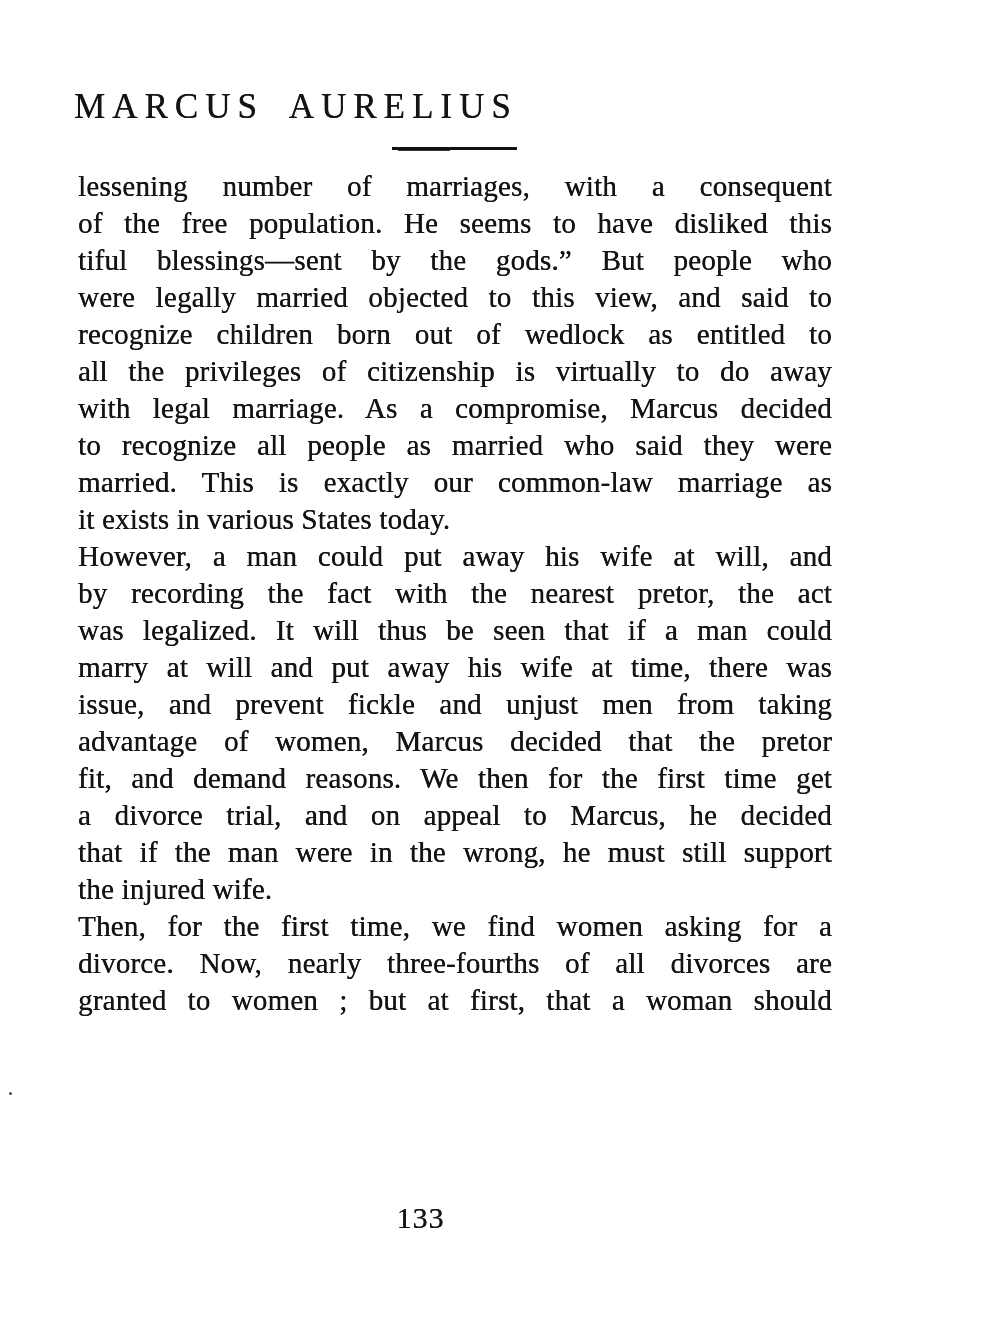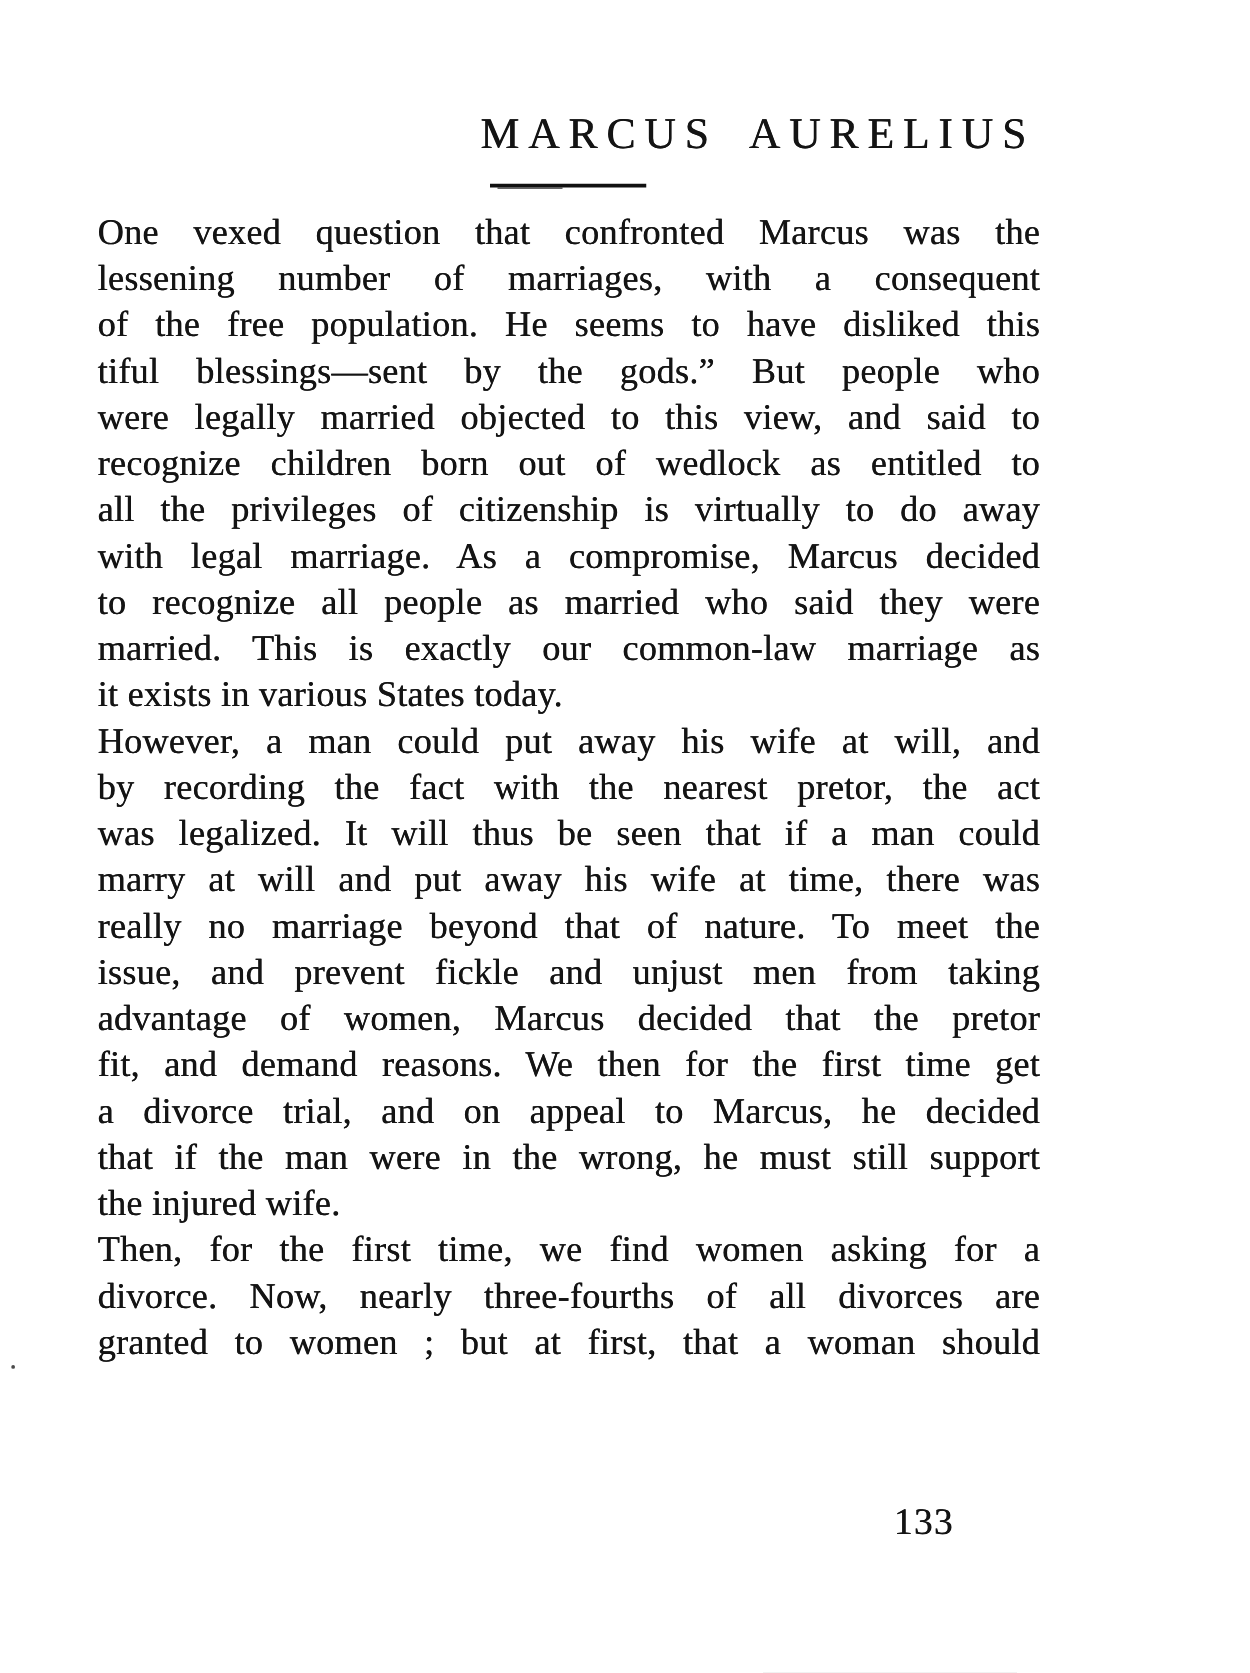--- a/index.html
+++ b/index.html
@@ -21,7 +21,7 @@
     top: 89px;
     left: 78px;
     width: 754px;
-    text-align: right;
+    text-align: left;
     font-size: 35px;
     line-height: 35px;
     letter-spacing: 7px;

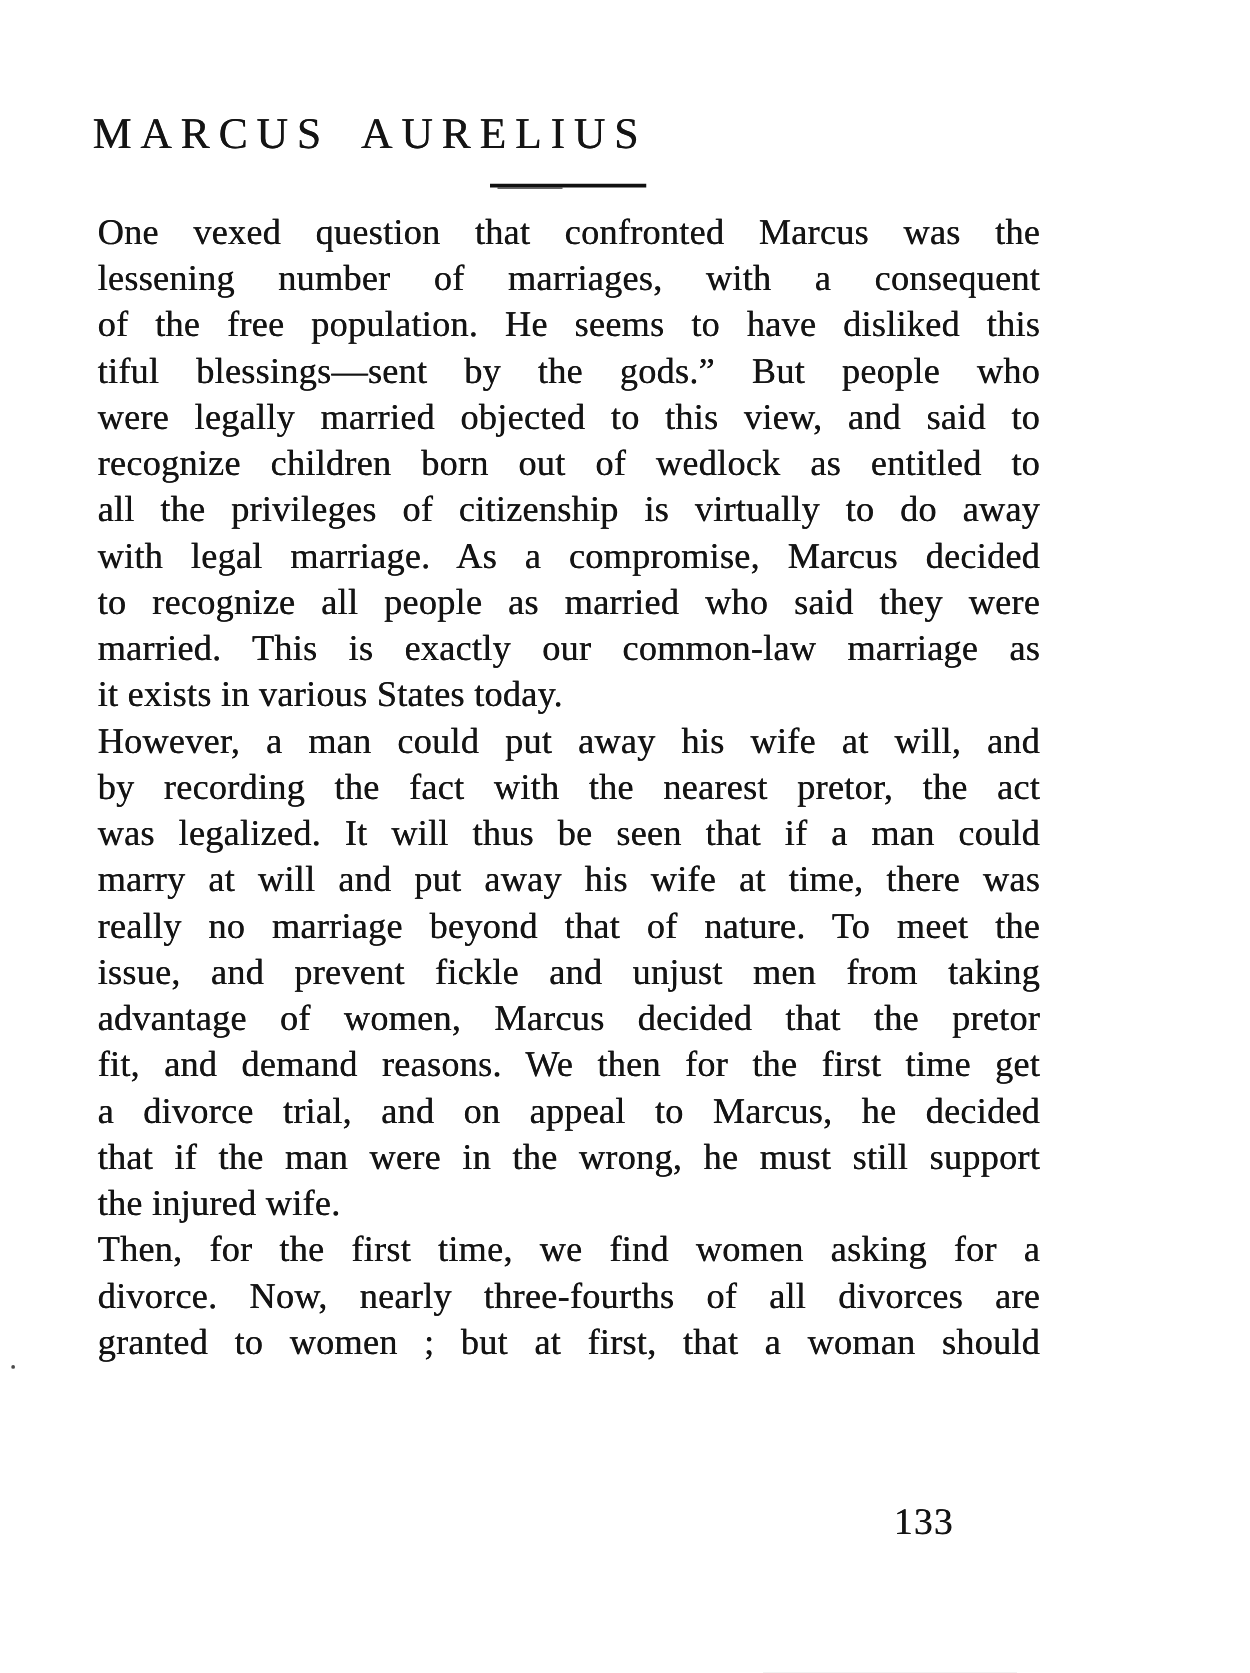--- a/index.html
+++ b/index.html
@@ -99,7 +99,6 @@
   <div class="title-rule"></div>
 
   <div class="body-text">
-      <div class="line">One vexed question that confronted Marcus was the</div>
       <div class="line">lessening number of marriages, with a consequent</div>
       <div class="line">of the free population. He seems to have disliked this</div>
       <div class="line">tiful blessings—sent by the gods.” But people who</div>

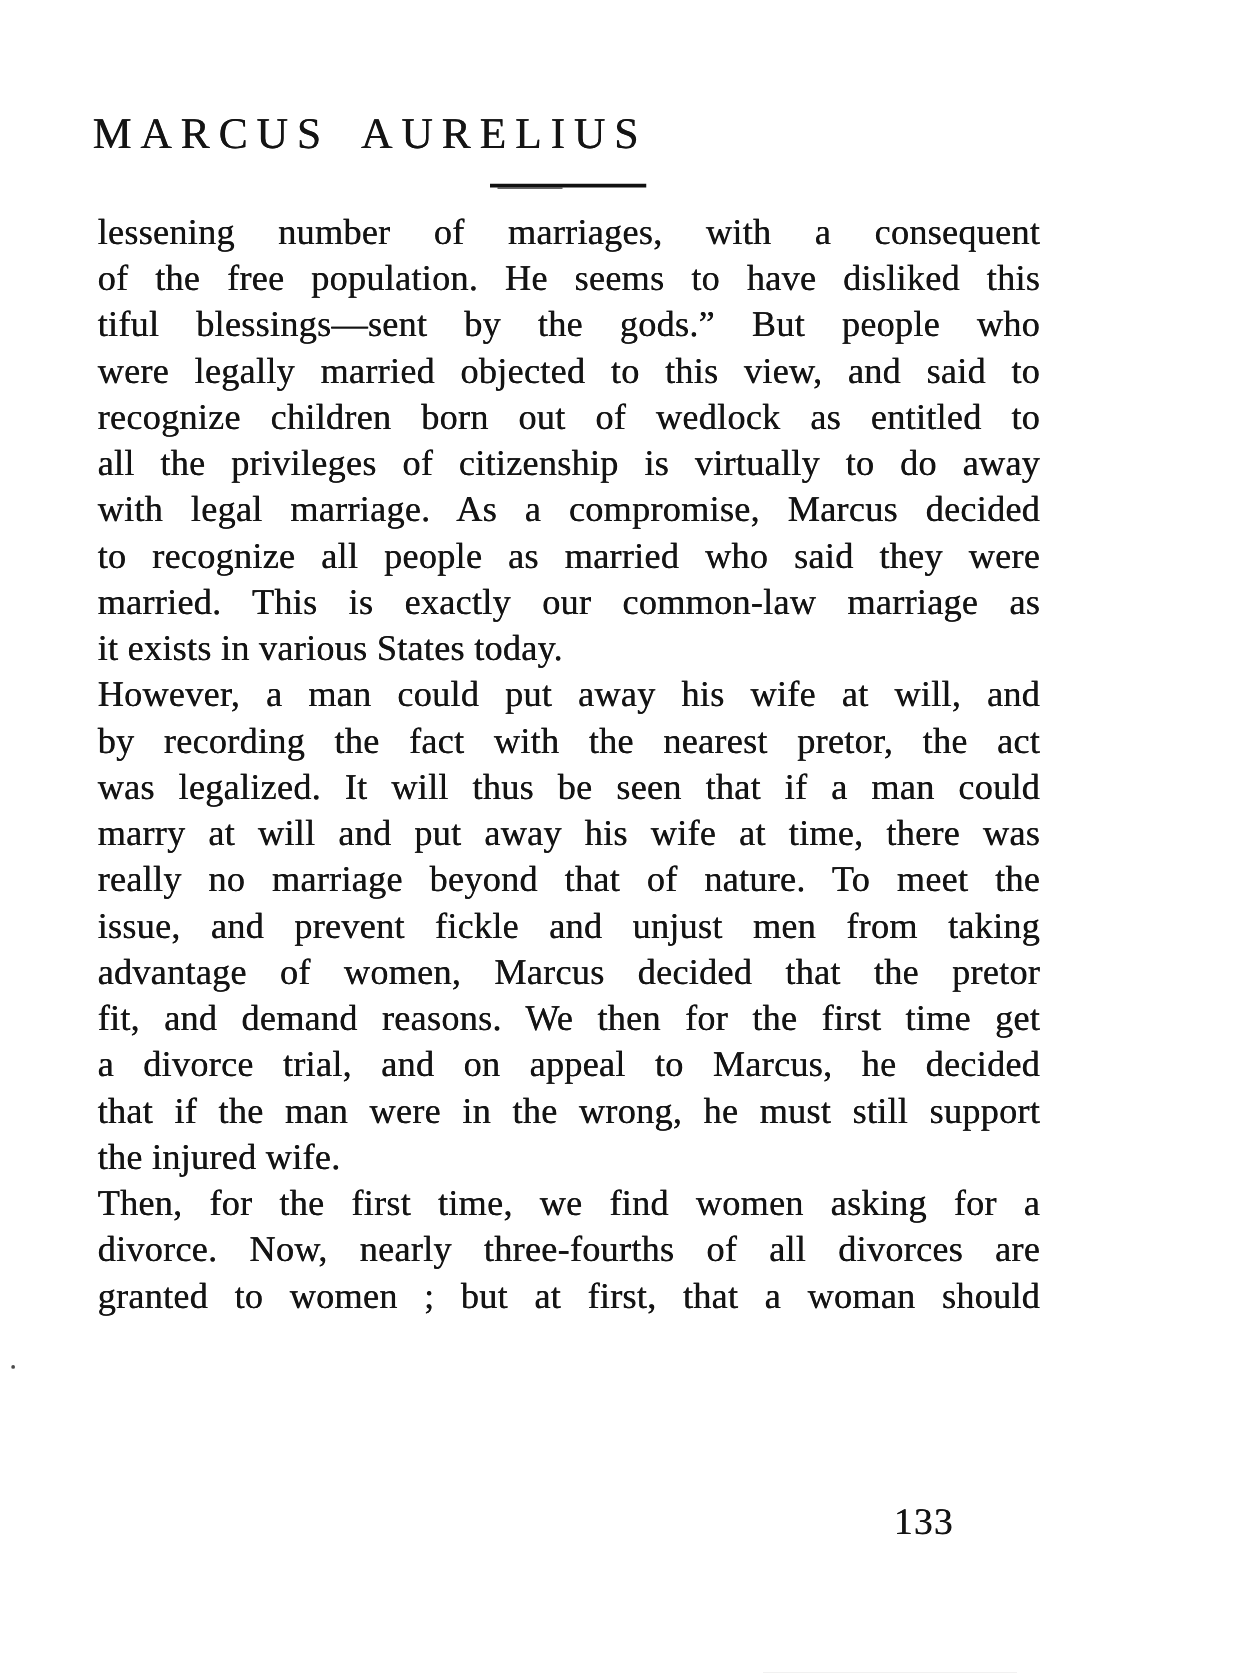--- a/index.html
+++ b/index.html
@@ -113,7 +113,6 @@
       <div class="line">by recording the fact with the nearest pretor, the act</div>
       <div class="line">was legalized. It will thus be seen that if a man could</div>
       <div class="line">marry at will and put away his wife at time, there was</div>
-      <div class="line">really no marriage beyond that of nature. To meet the</div>
       <div class="line">issue, and prevent fickle and unjust men from taking</div>
       <div class="line">advantage of women, Marcus decided that the pretor</div>
       <div class="line">fit, and demand reasons. We then for the first time get</div>

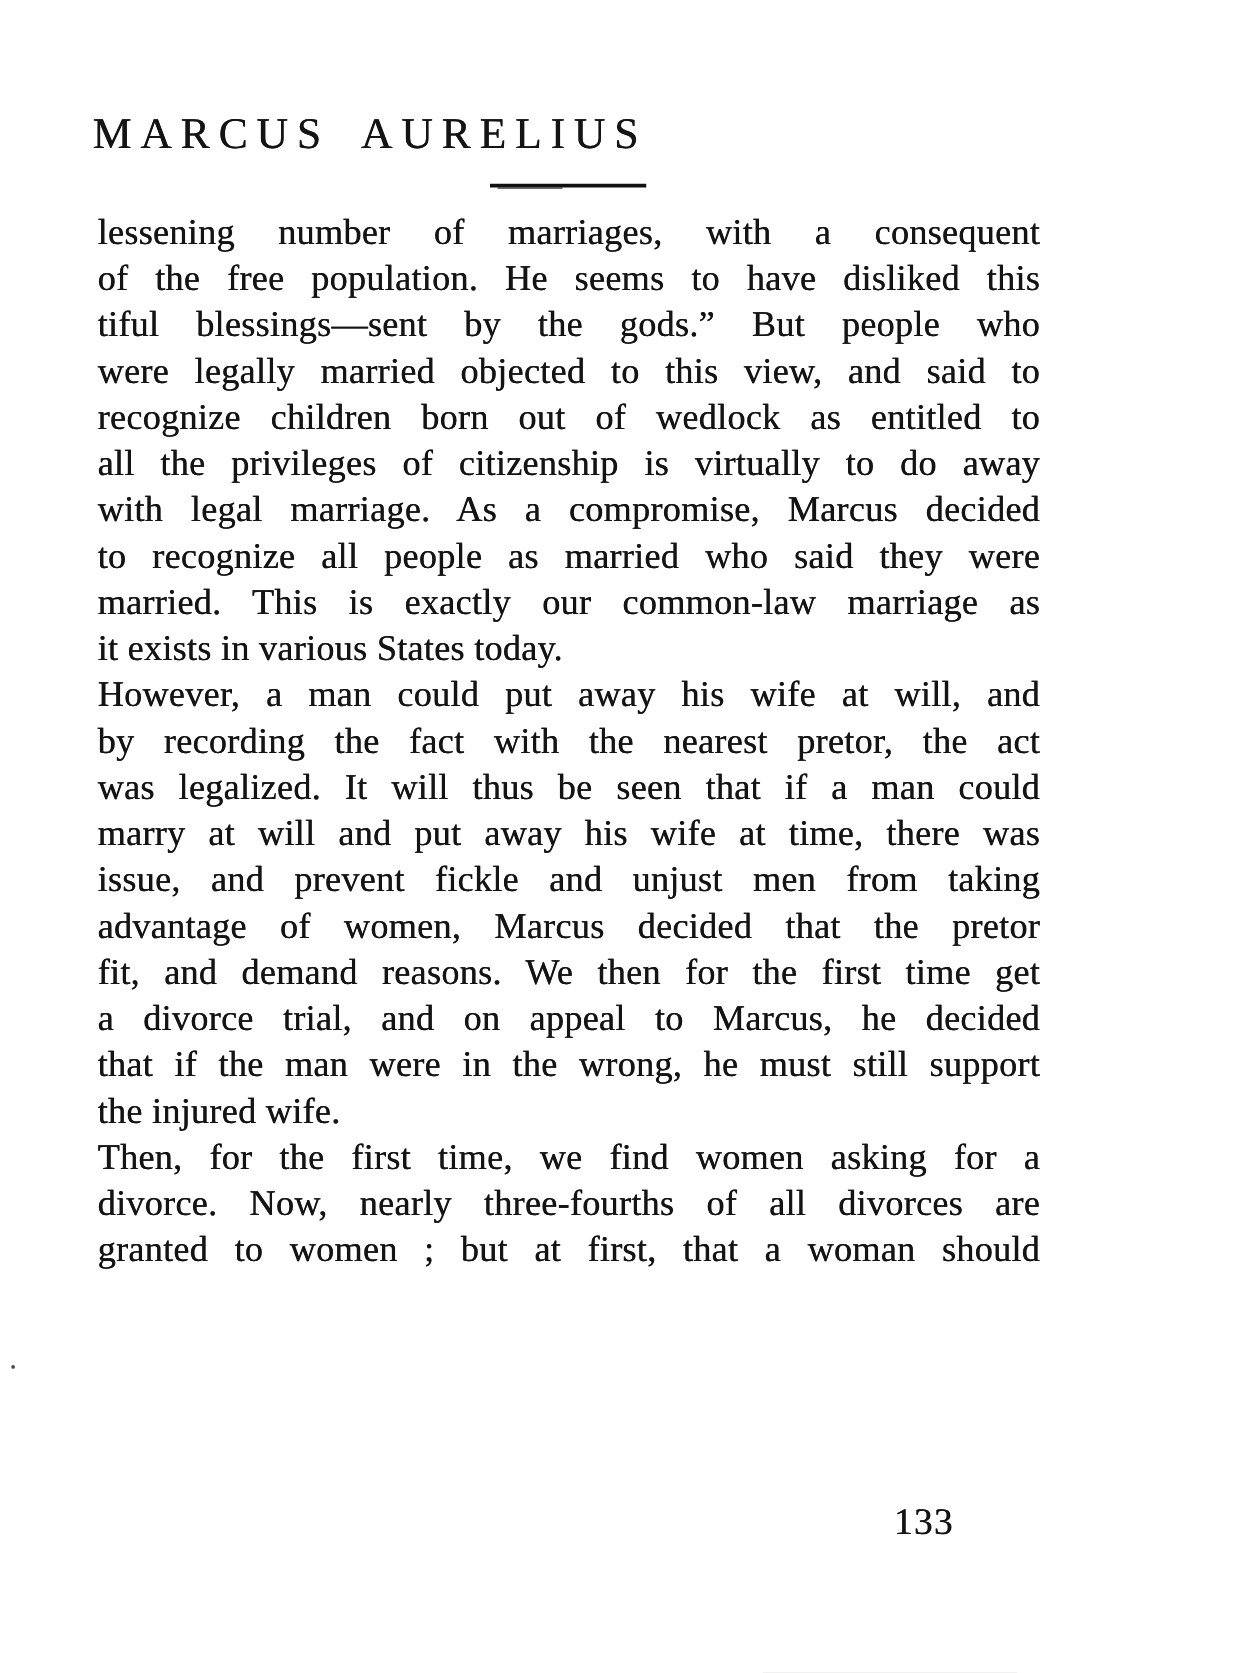--- a/index.html
+++ b/index.html
@@ -74,7 +74,7 @@
     width: 754px;
     padding-right: 69px;
     box-sizing: border-box;
-    text-align: right;
+    text-align: center;
     font-size: 30px;
     line-height: 37px;
     letter-spacing: 1px;

